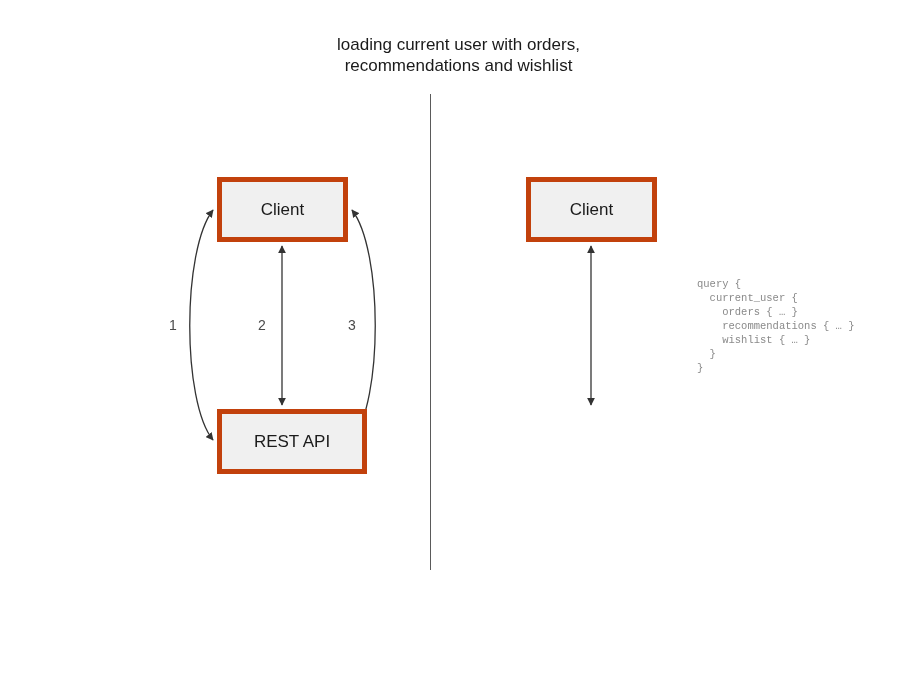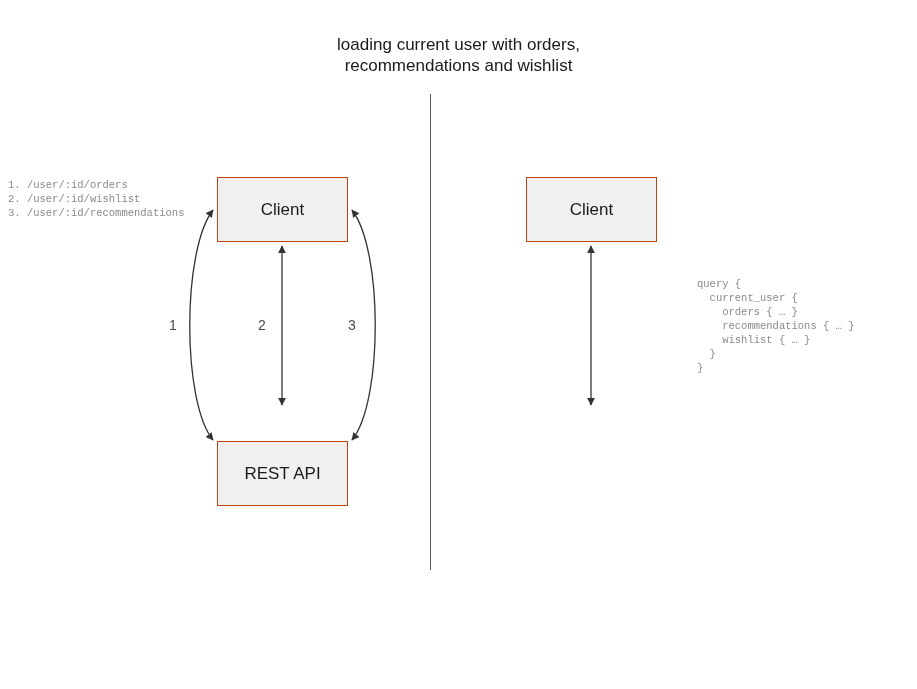--- a/index.html
+++ b/index.html
@@ -134,9 +134,6 @@
   <div class="edge-label edge-label-2">2</div>
   <div class="edge-label edge-label-3">3</div>
 
-  <div class="code-block rest-endpoints">1. /user/:id/orders
-2. /user/:id/wishlist
-3. /user/:id/recommendations</div>
 
   <div class="code-block gql-query">query {
   current_user {

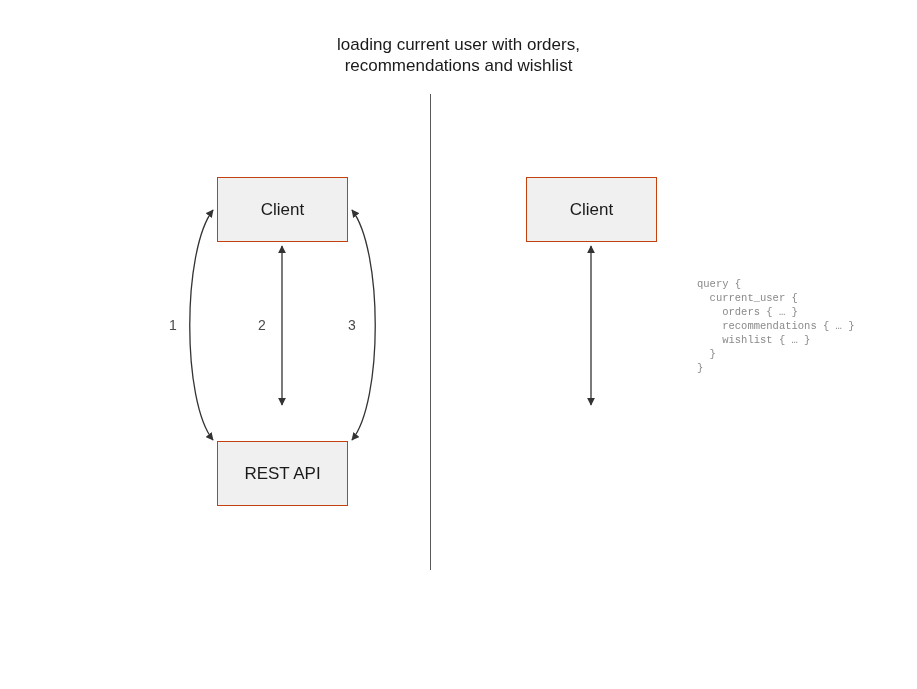--- a/index.html
+++ b/index.html
@@ -46,7 +46,7 @@
     position: absolute;
     box-sizing: border-box;
     background: #f0f0f0;
-    border: 1px solid #c2410c;
+    border: 5px solid #c2410c;
     display: flex;
     align-items: center;
     justify-content: center;

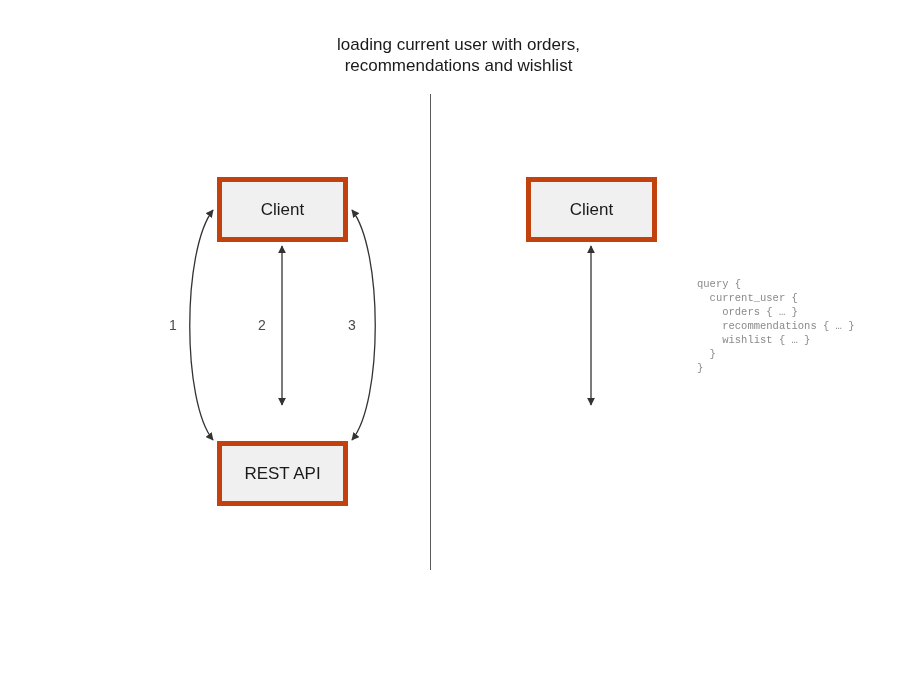--- a/index.html
+++ b/index.html
@@ -55,7 +55,7 @@
     color: #1a1a1a;
   }
   .node-client-rest  { left: 217px; top: 177px; width: 131px; height: 65px; }
-  .node-rest-api     { left: 217px; top: 409px; width: 131px; height: 65px; margin-top: 32px; }
+  .node-rest-api     { left: 217px; top: 409px; width: 150px; height: 65px; }
   .node-client-gql   { left: 526px; top: 177px; width: 131px; height: 65px; }
   .node-graphql-api  { left: 526px; top: 409px; width: 131px; height: 65px; }
 

